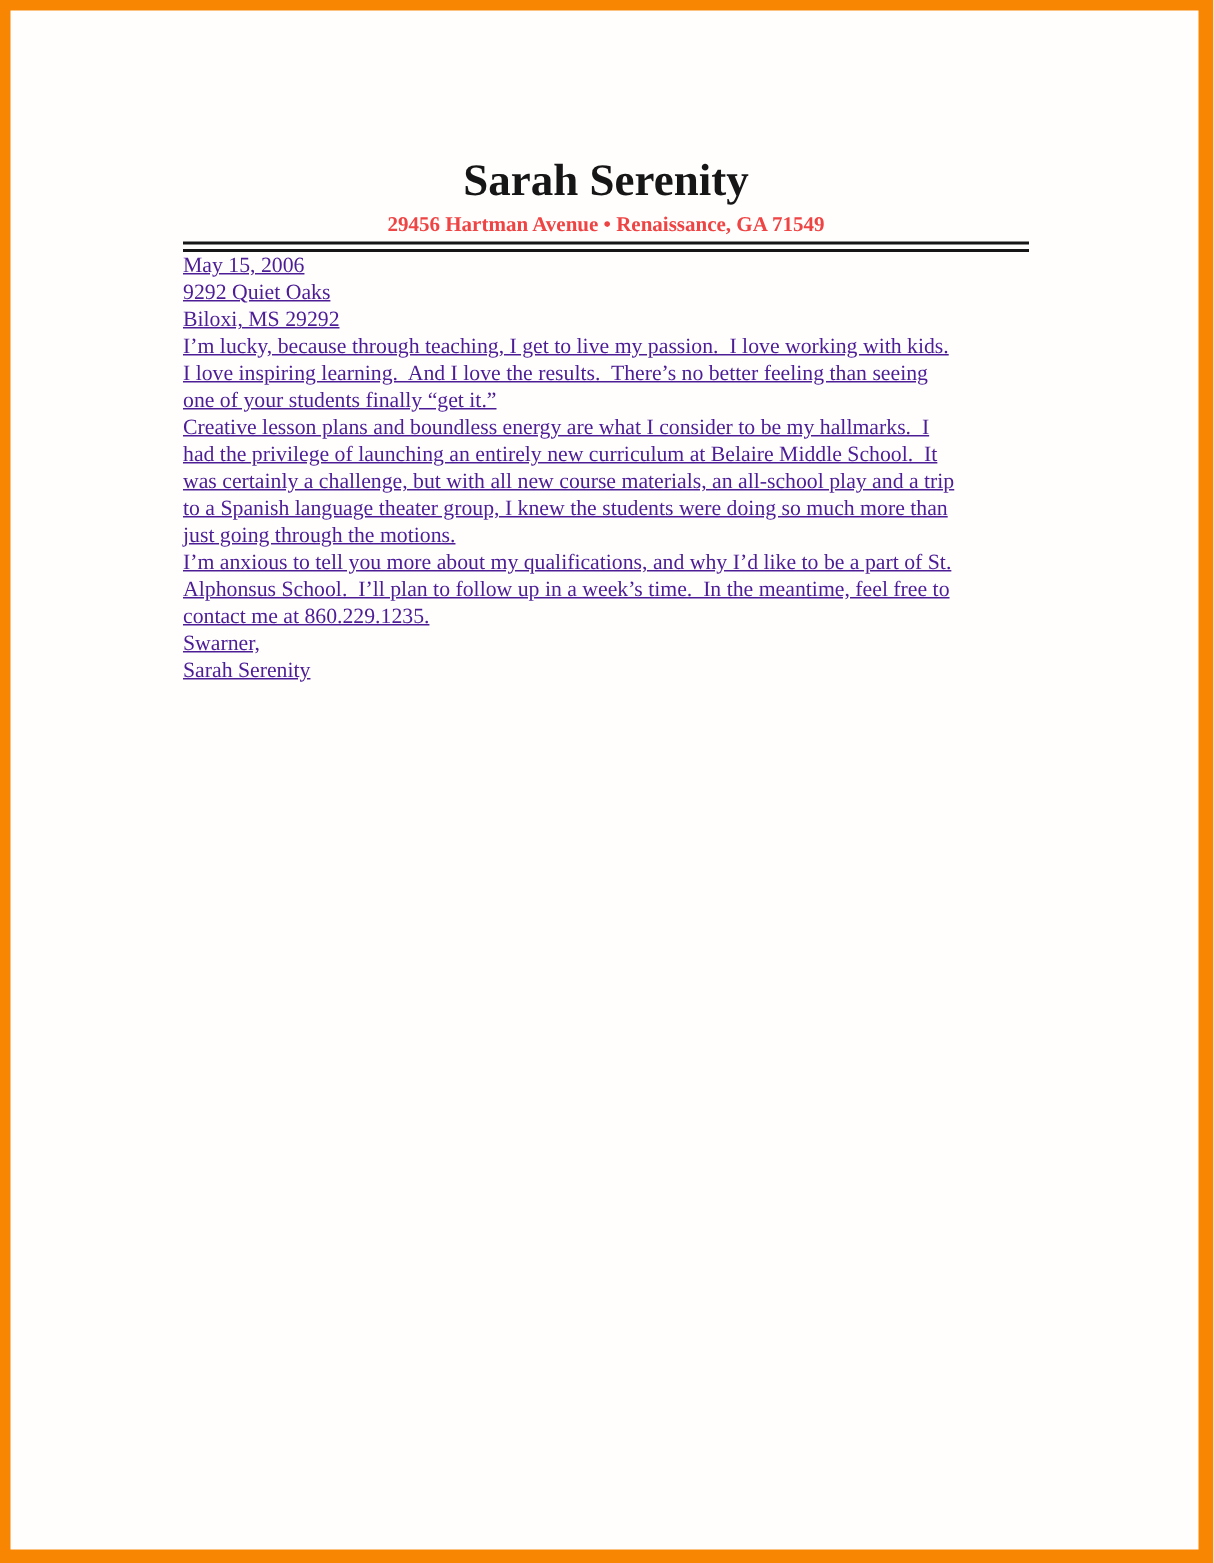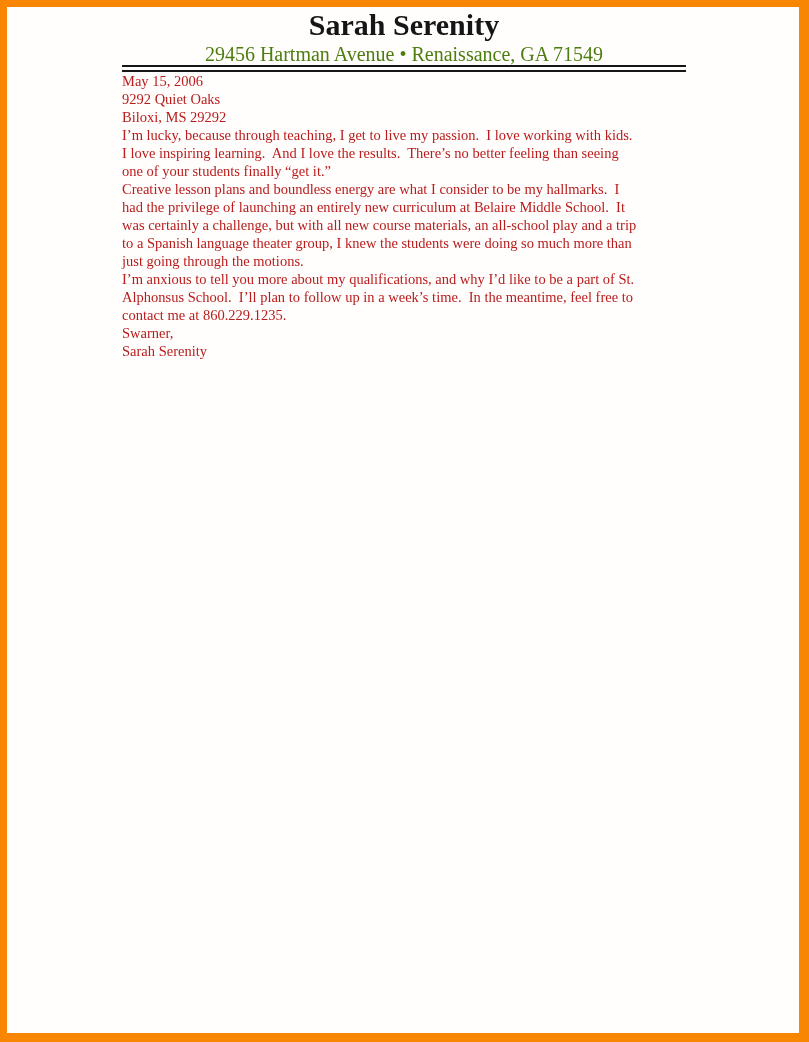--- a/index.html
+++ b/index.html
@@ -20,6 +20,7 @@
     overflow: hidden;
   }
   .content {
+    padding-top: 96px;
     padding-left: 115px;
     color: #1c1c1c;
   }

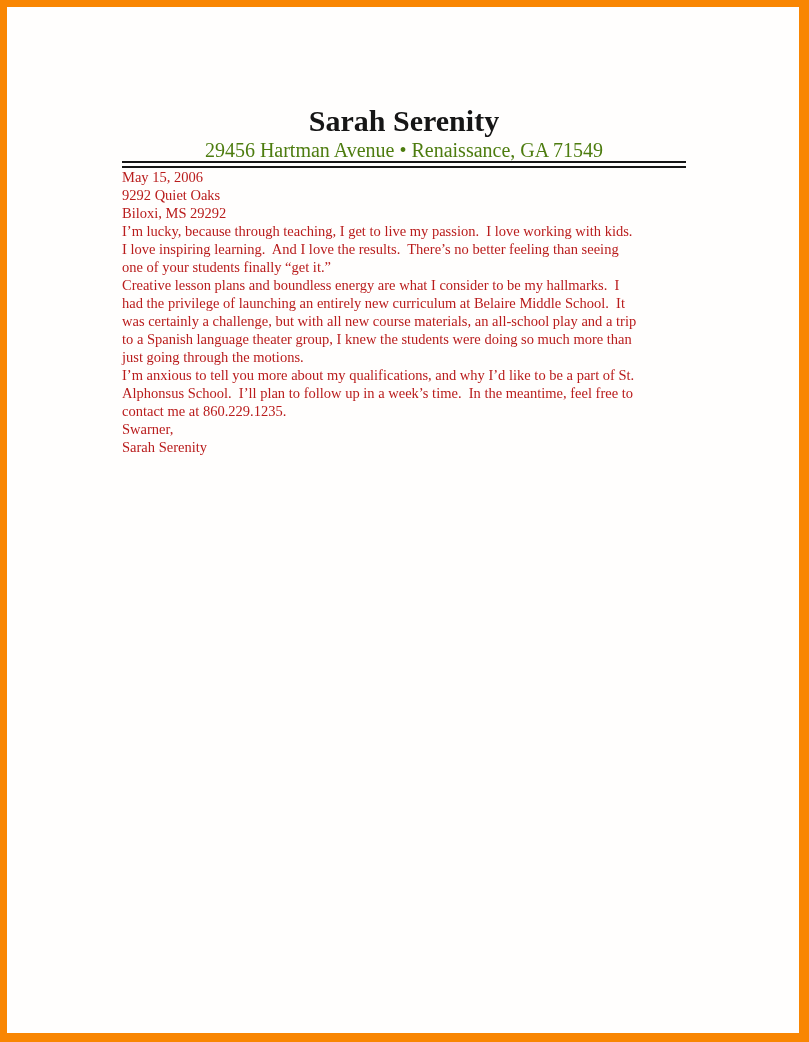--- a/index.html
+++ b/index.html
@@ -36,10 +36,10 @@
     color: #161616;
   }
   .letterhead .lh-line {
-    font-size: 20px;
-    font-weight: normal;
+    font-size: 14px;
+    font-weight: bold;
     line-height: 17px;
-    color: #4d7c0f;
+    color: #ef4444;
   }
   .lh-line.first { margin-top: 3px; }
   .double-rule {

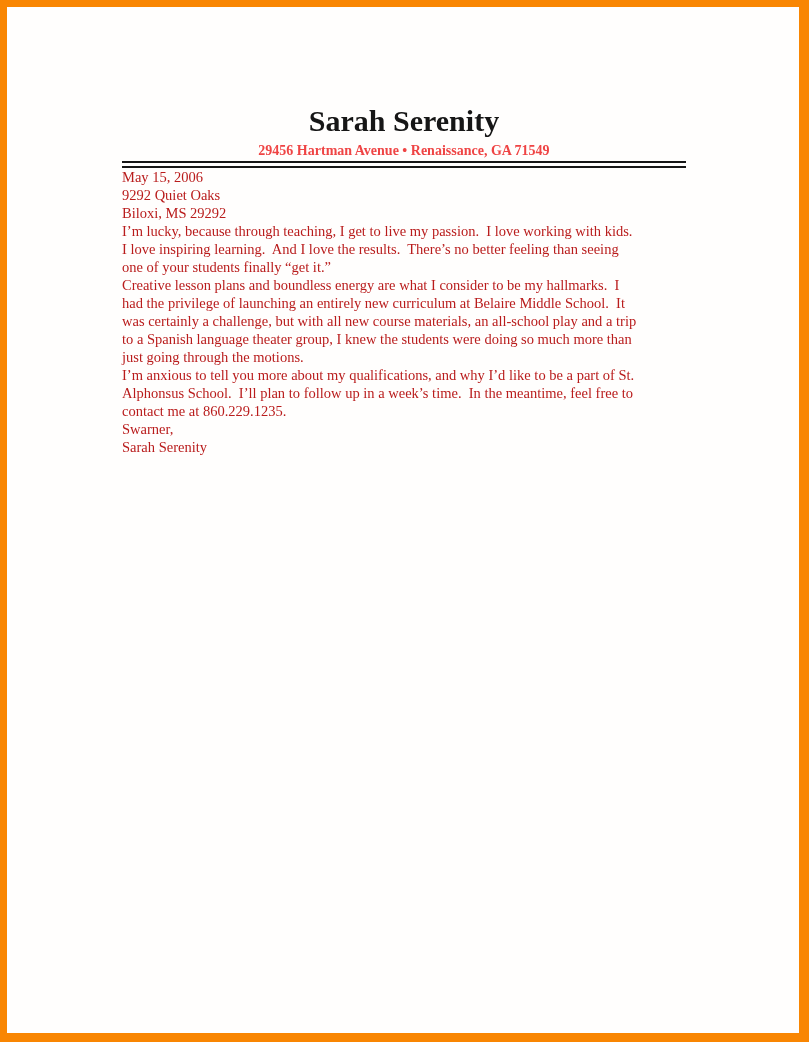--- a/index.html
+++ b/index.html
@@ -56,7 +56,8 @@
     margin: 0;
     font-size: 14.5px;
     line-height: 18px;
-    color: #b91c1c;
+    color: #4c1d95;
+    text-decoration: underline;
   }
   .pre { white-space: pre-wrap; }
   .mt-44 { margin-top: 44px; }

